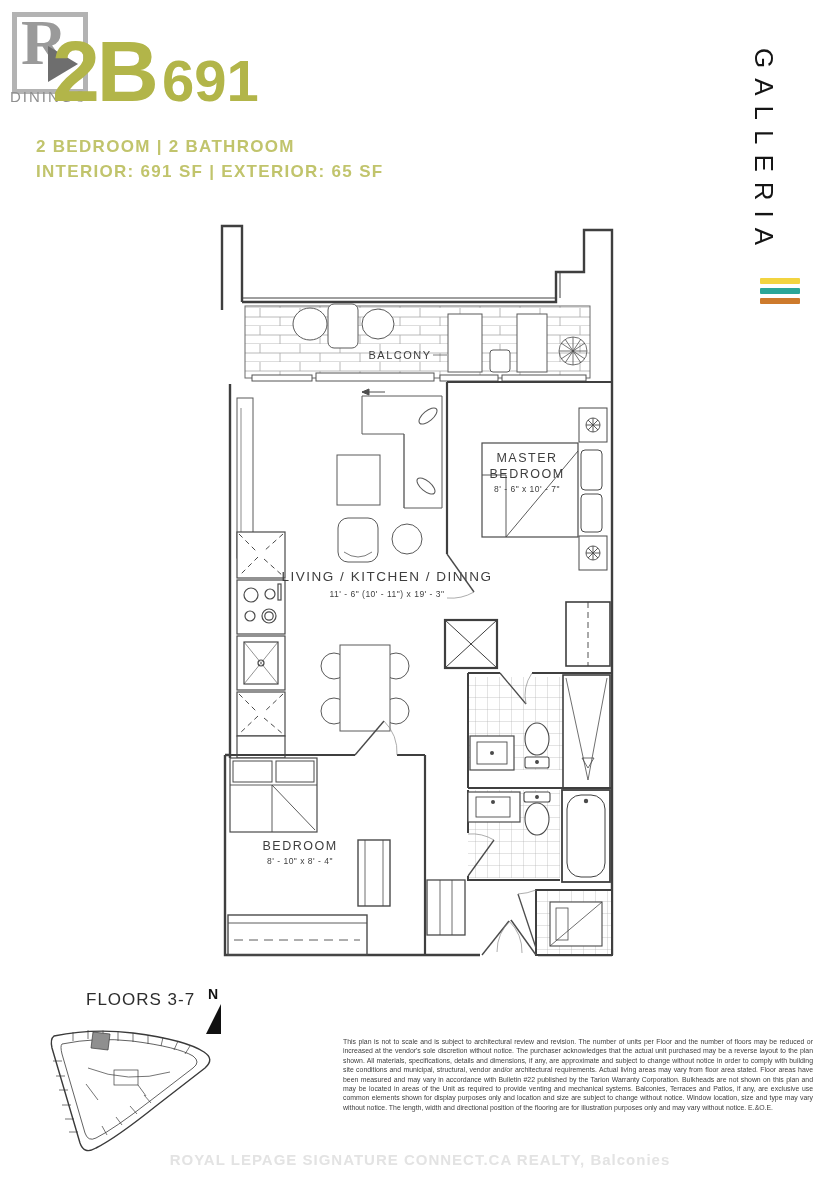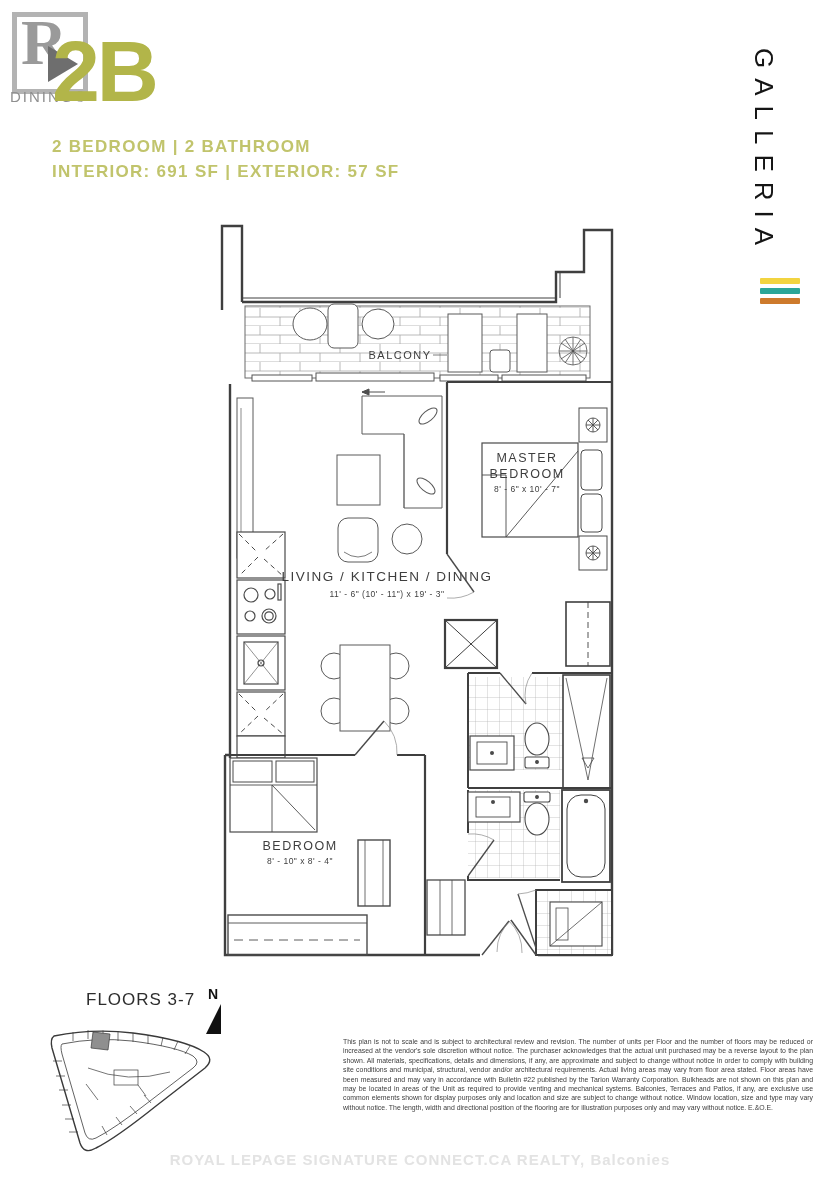--- a/index.html
+++ b/index.html
@@ -51,6 +51,7 @@
 
   <div id="unit-line">
     <div id="unit-model" style="color:#b2b549">2B</div>
+    <div id="unit-number" style="color:#b2b549">691</div>
   </div>
   <div id="spec1" class="spec">2 BEDROOM  |  2 BATHROOM</div>
   <div id="spec2" class="spec">INTERIOR: 691 SF  |  EXTERIOR: 57 SF</div>

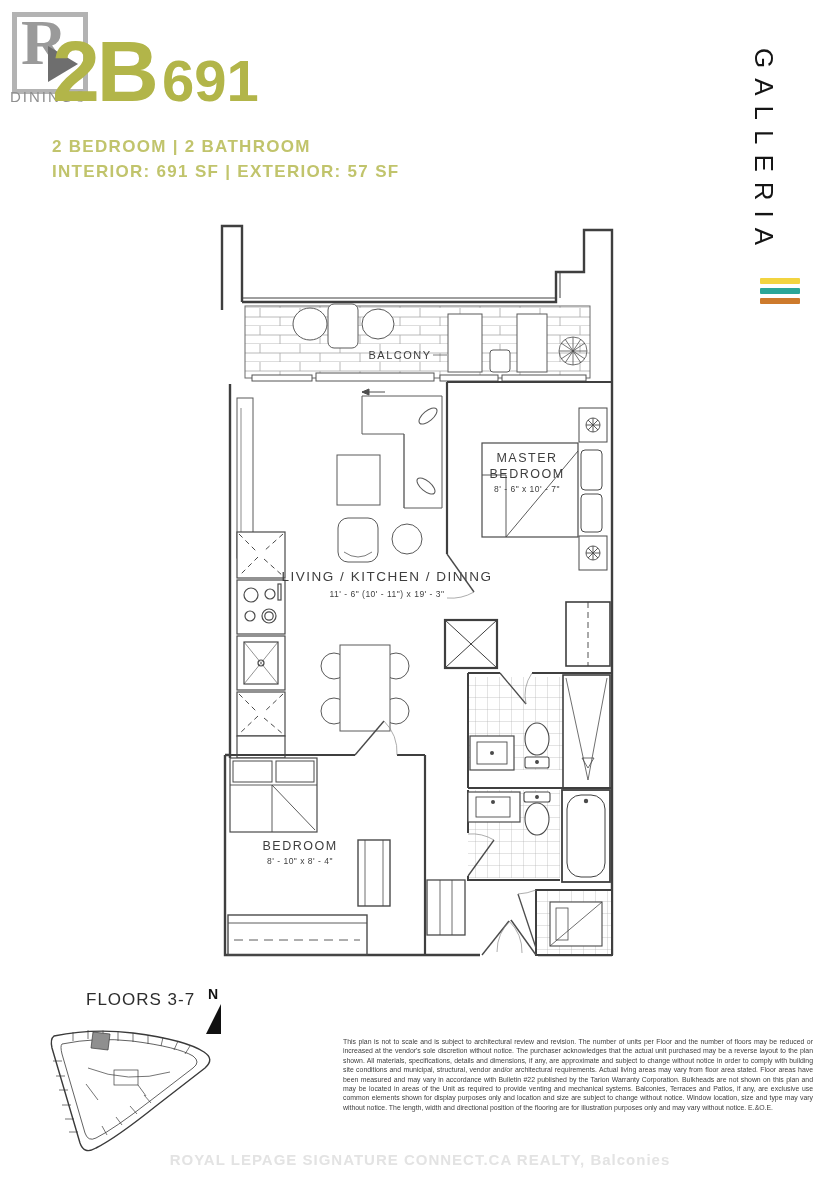--- a/index.html
+++ b/index.html
@@ -16,7 +16,7 @@
   #unit-line{position:absolute;left:52px;top:28px;display:flex;align-items:baseline;gap:6px;z-index:3;}
   #unit-model{font-size:86px;font-weight:bold;letter-spacing:-3px;line-height:1;}
   #unit-number{font-size:58px;font-weight:bold;line-height:1;}
-  .spec{position:absolute;left:52px;font-size:17px;font-weight:bold;letter-spacing:1.3px;color:#c1c46c;}
+  .spec{position:absolute;left:36px;font-size:17px;font-weight:bold;letter-spacing:1.3px;color:#c1c46c;}
   #spec1{top:137px;} #spec2{top:162px;}
   
   #galleria{position:absolute;left:748px;top:48px;height:245px;writing-mode:vertical-rl;

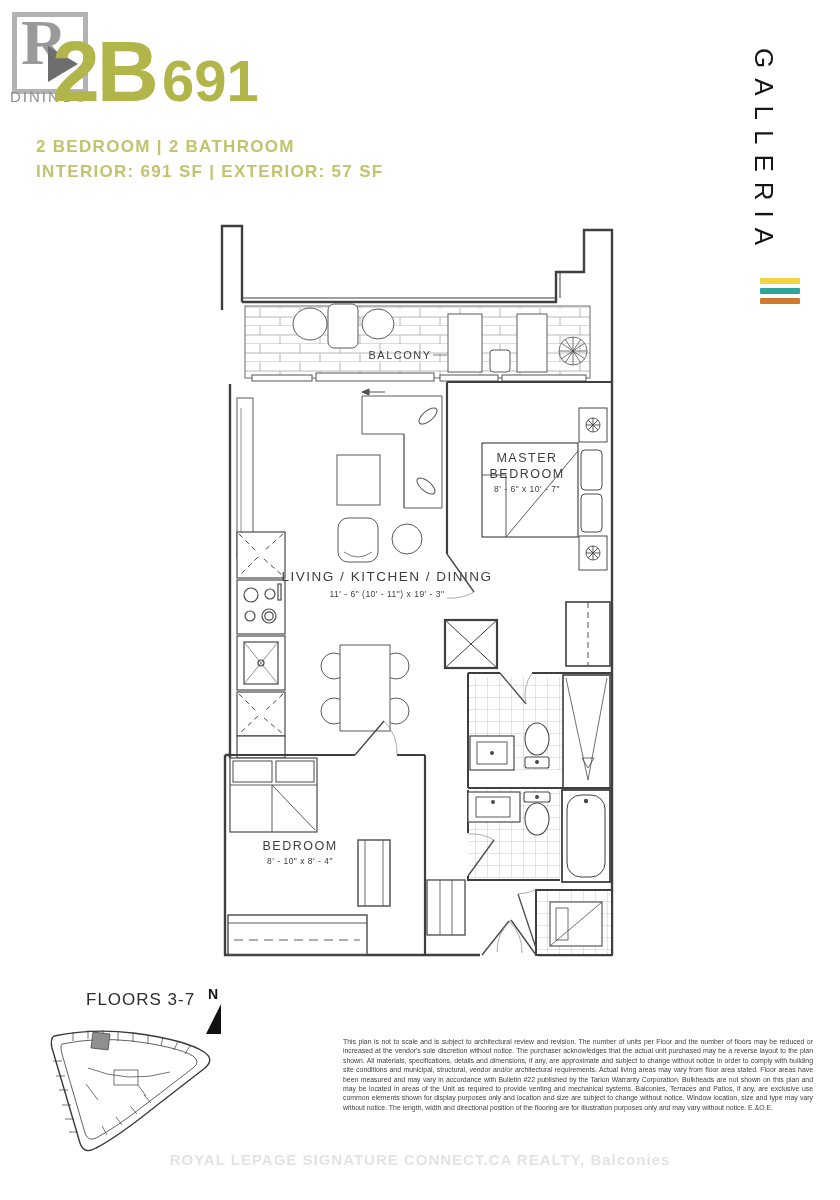--- a/index.html
+++ b/index.html
@@ -54,7 +54,7 @@
     <div id="unit-number" style="color:#b2b549">691</div>
   </div>
   <div id="spec1" class="spec">2 BEDROOM  |  2 BATHROOM</div>
-  <div id="spec2" class="spec">INTERIOR: 691 SF  |  EXTERIOR: 57 SF</div>
+  <div id="spec2" class="spec">INTERIOR: 691 SF  |  EXTERIOR: 65 SF</div>
 
   <div id="galleria">GALLERIA</div>
   <div id="stripes">

